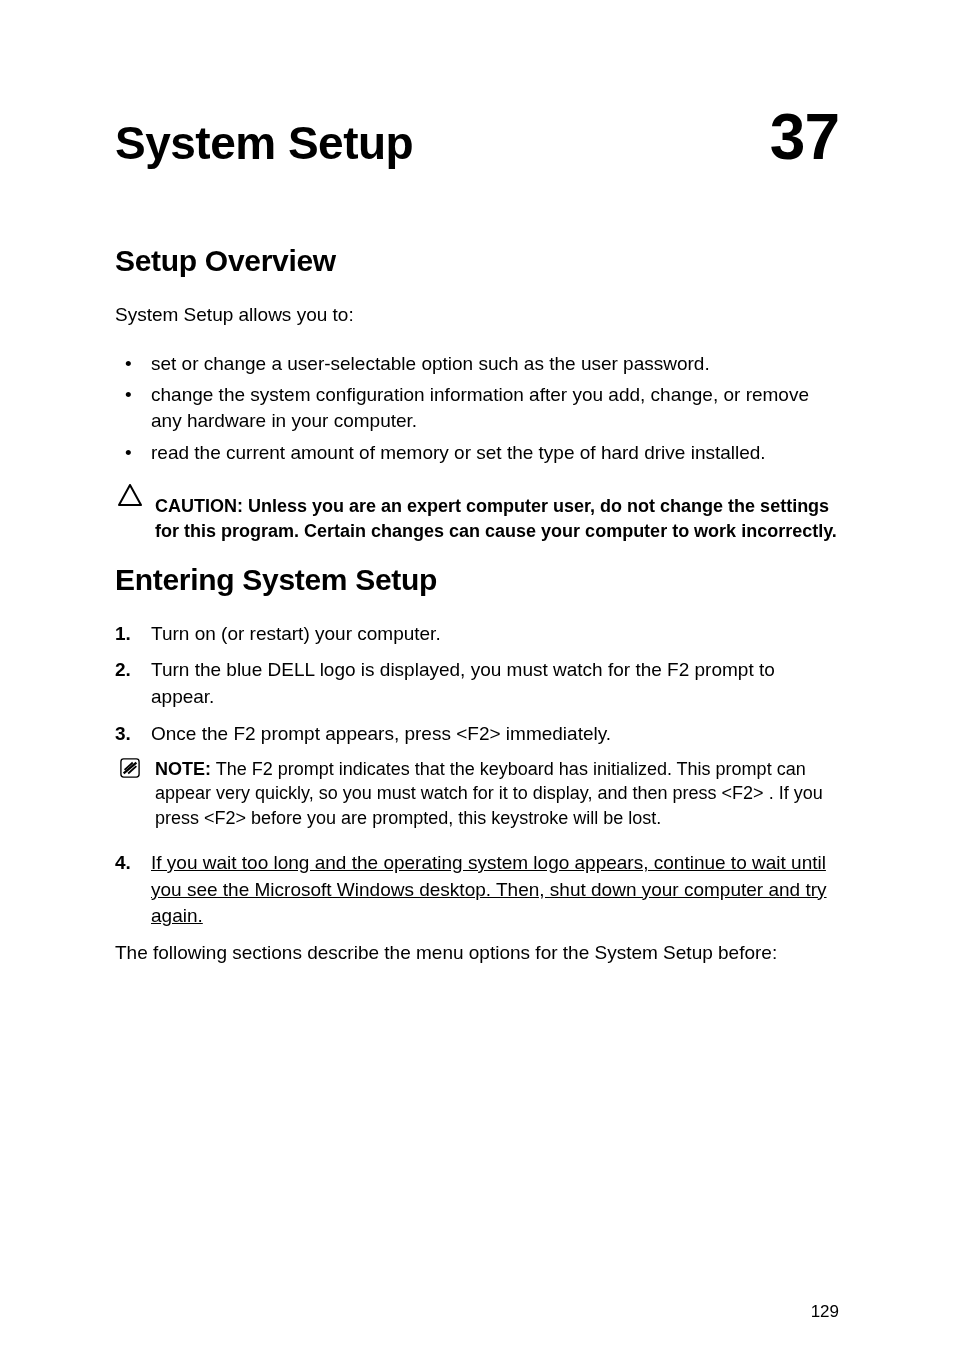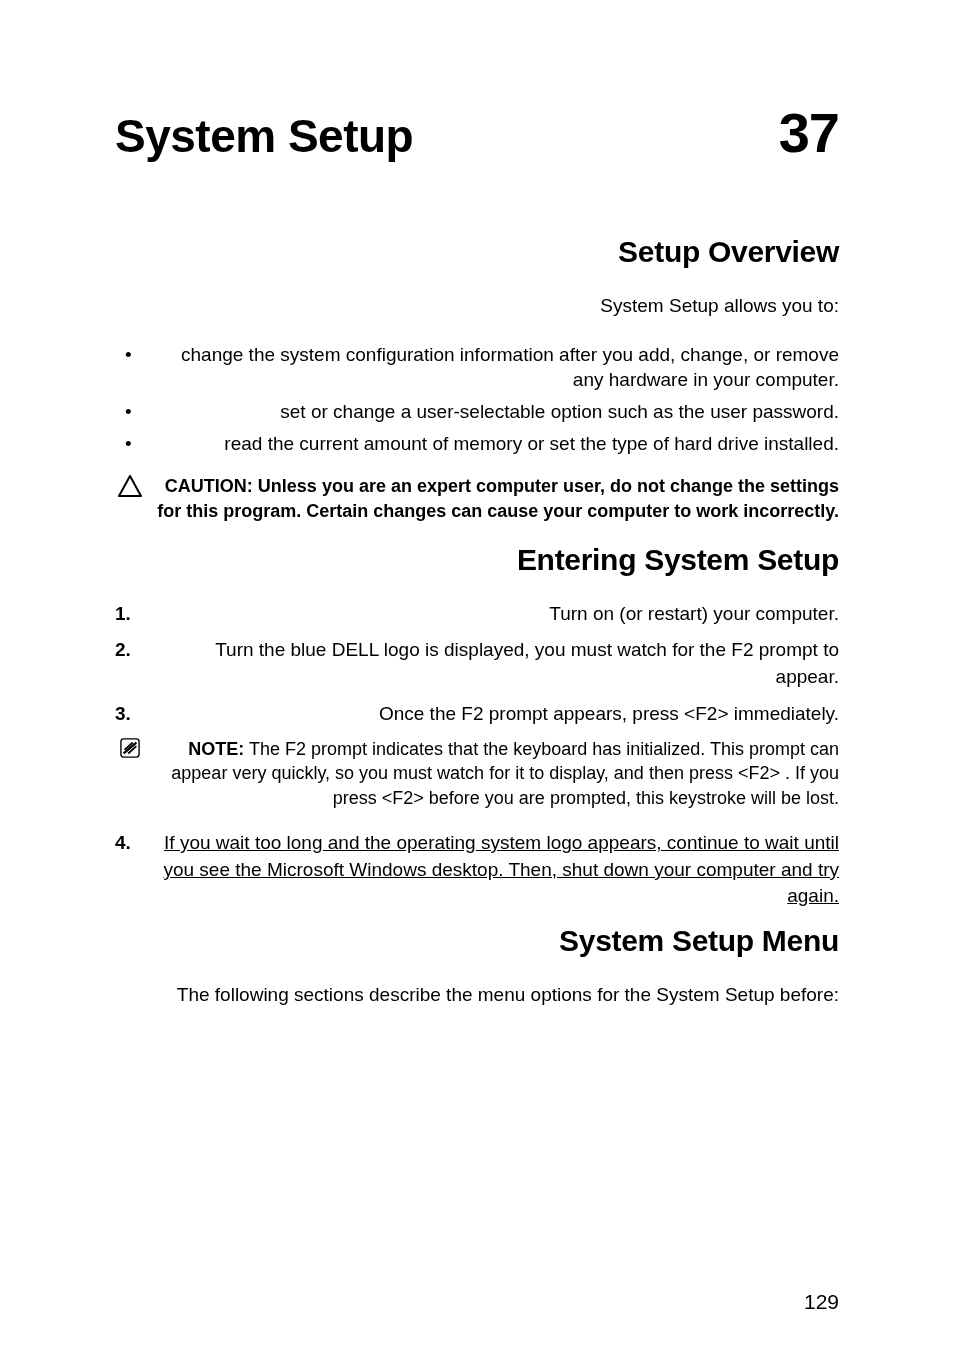--- a/index.html
+++ b/index.html
@@ -19,7 +19,6 @@
       height: 1366px;
       padding: 100px 115px 60px 115px;
       position: relative;
-      text-align: right;
     }
     .chapter-header {
       display: flex;

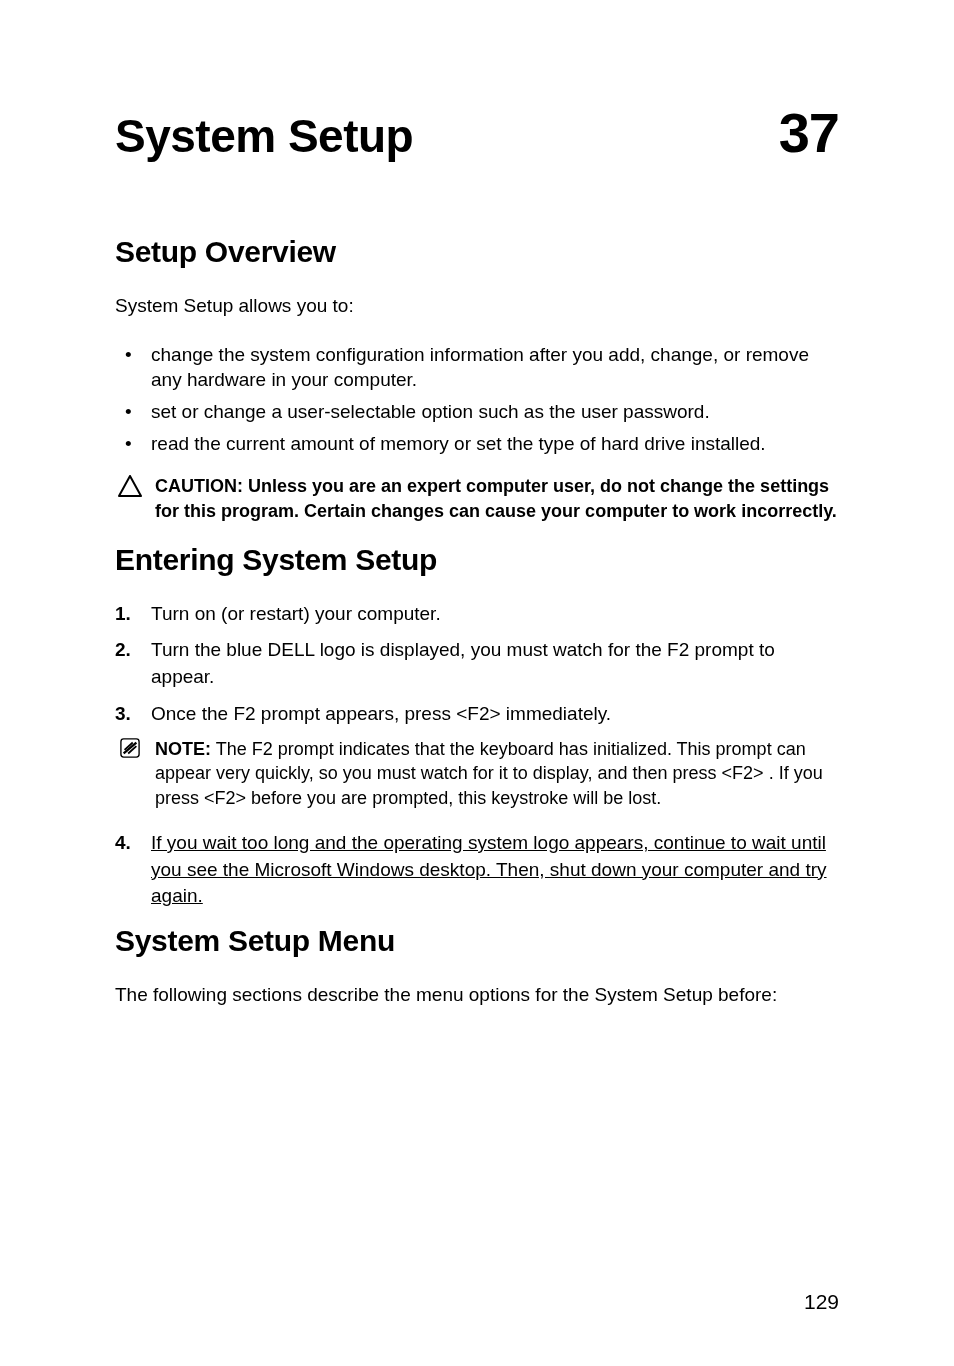--- a/index.html
+++ b/index.html
@@ -32,7 +32,7 @@
       letter-spacing: -0.5px;
     }
     .chapter-number {
-      font-size: 56px;
+      font-size: 64px;
       font-weight: bold;
       letter-spacing: -1px;
     }

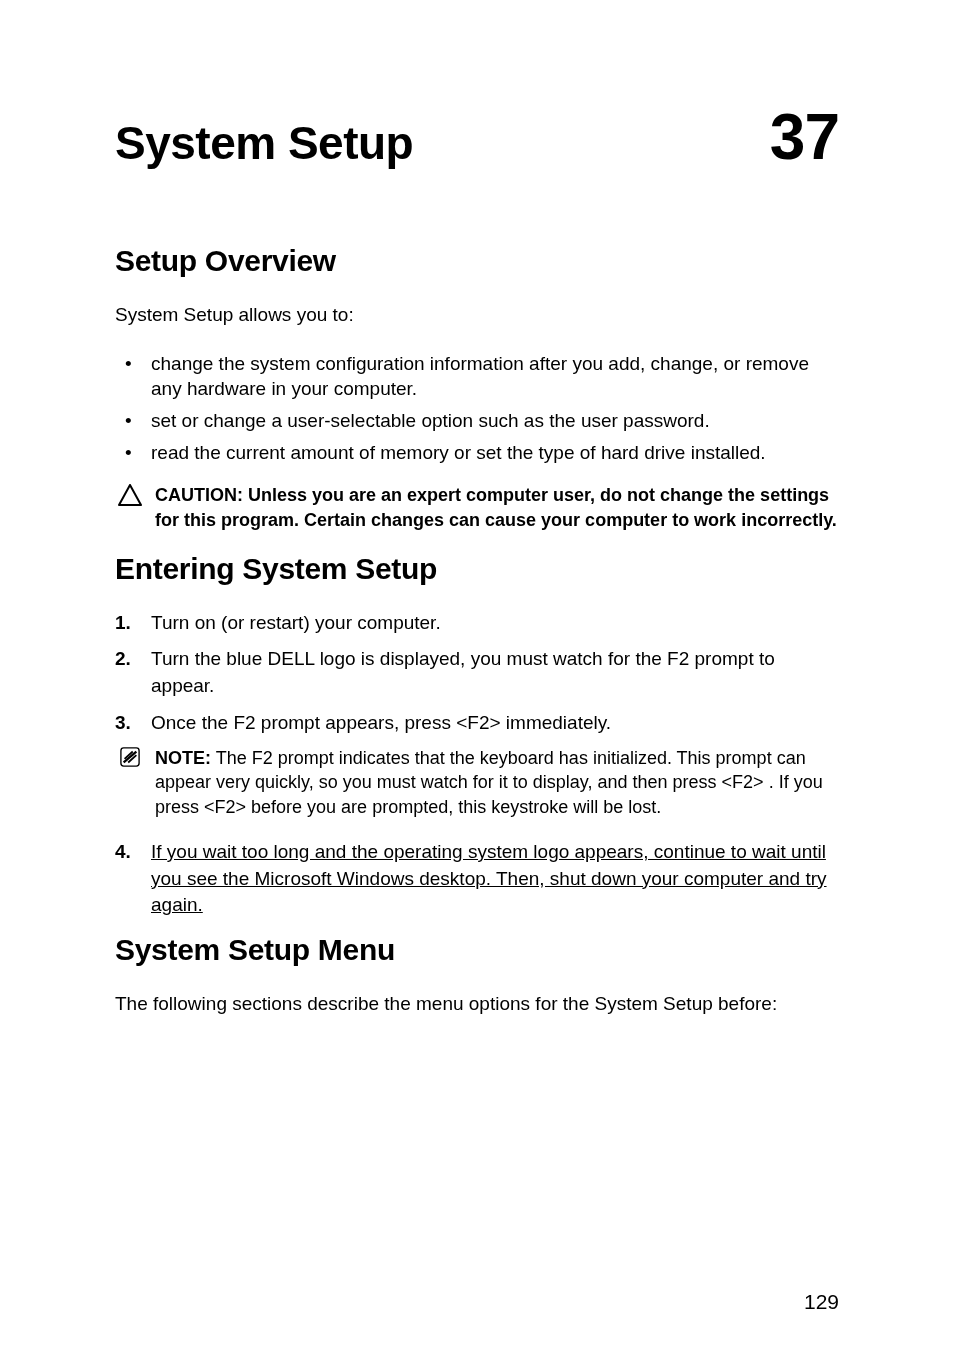--- a/index.html
+++ b/index.html
@@ -143,8 +143,8 @@
   <p class="intro-text">System Setup allows you to:</p>
 
   <ul class="bullet-list">
+    <li>set or change a user-selectable option such as the user password.</li>
     <li>change the system configuration information after you add, change, or remove any hardware in your computer.</li>
-    <li>set or change a user-selectable option such as the user password.</li>
     <li>read the current amount of memory or set the type of hard drive installed.</li>
   </ul>
 

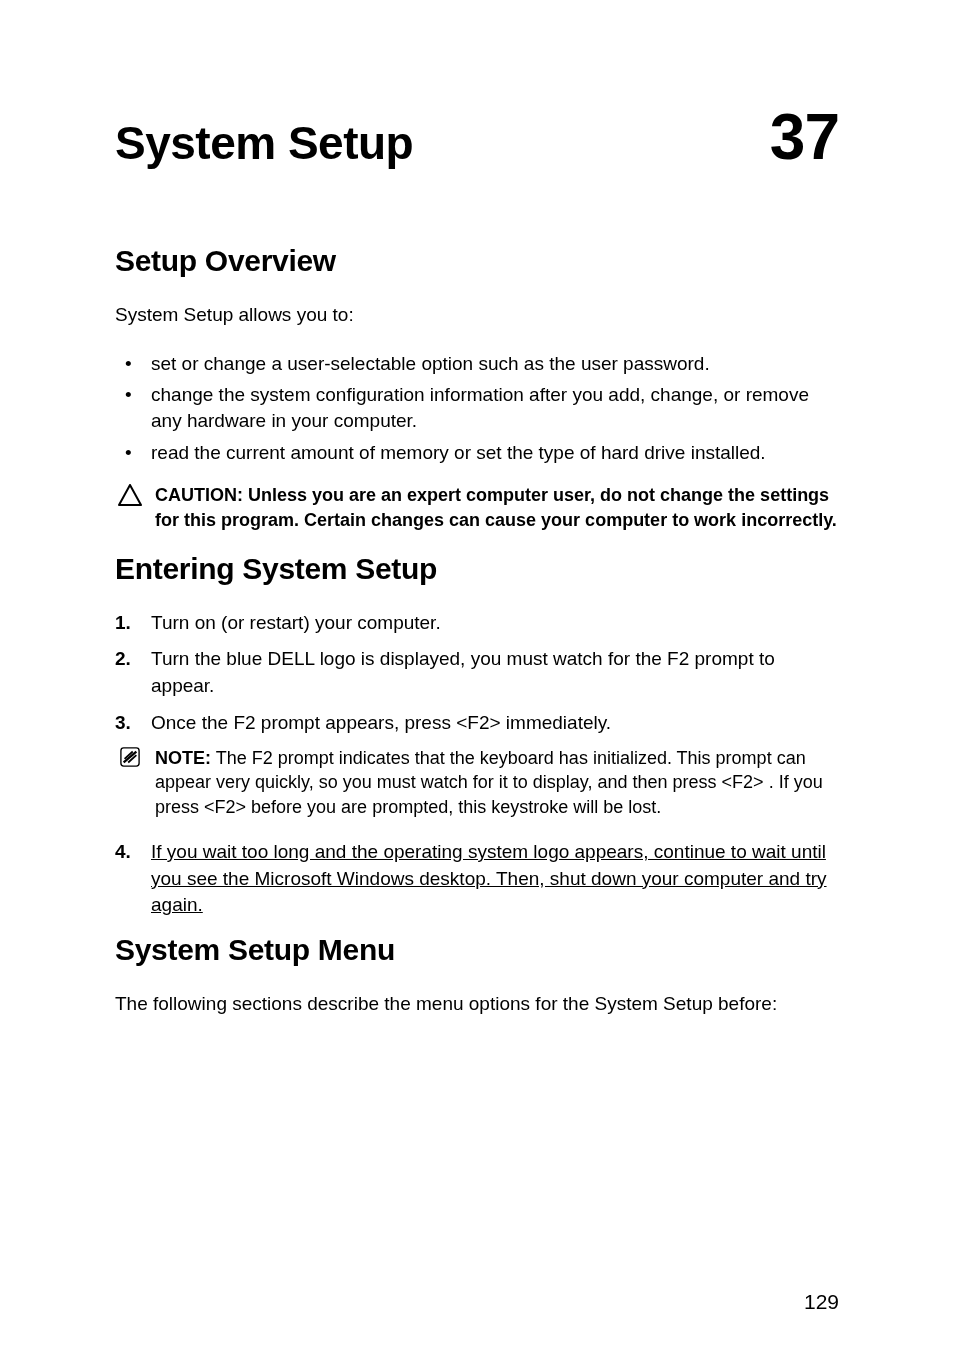--- a/index.html
+++ b/index.html
@@ -117,6 +117,7 @@
     }
     .callout-body.bold {
       font-weight: bold;
+      margin-top: 11px;
     }
     .callout-body .lead {
       font-weight: bold;

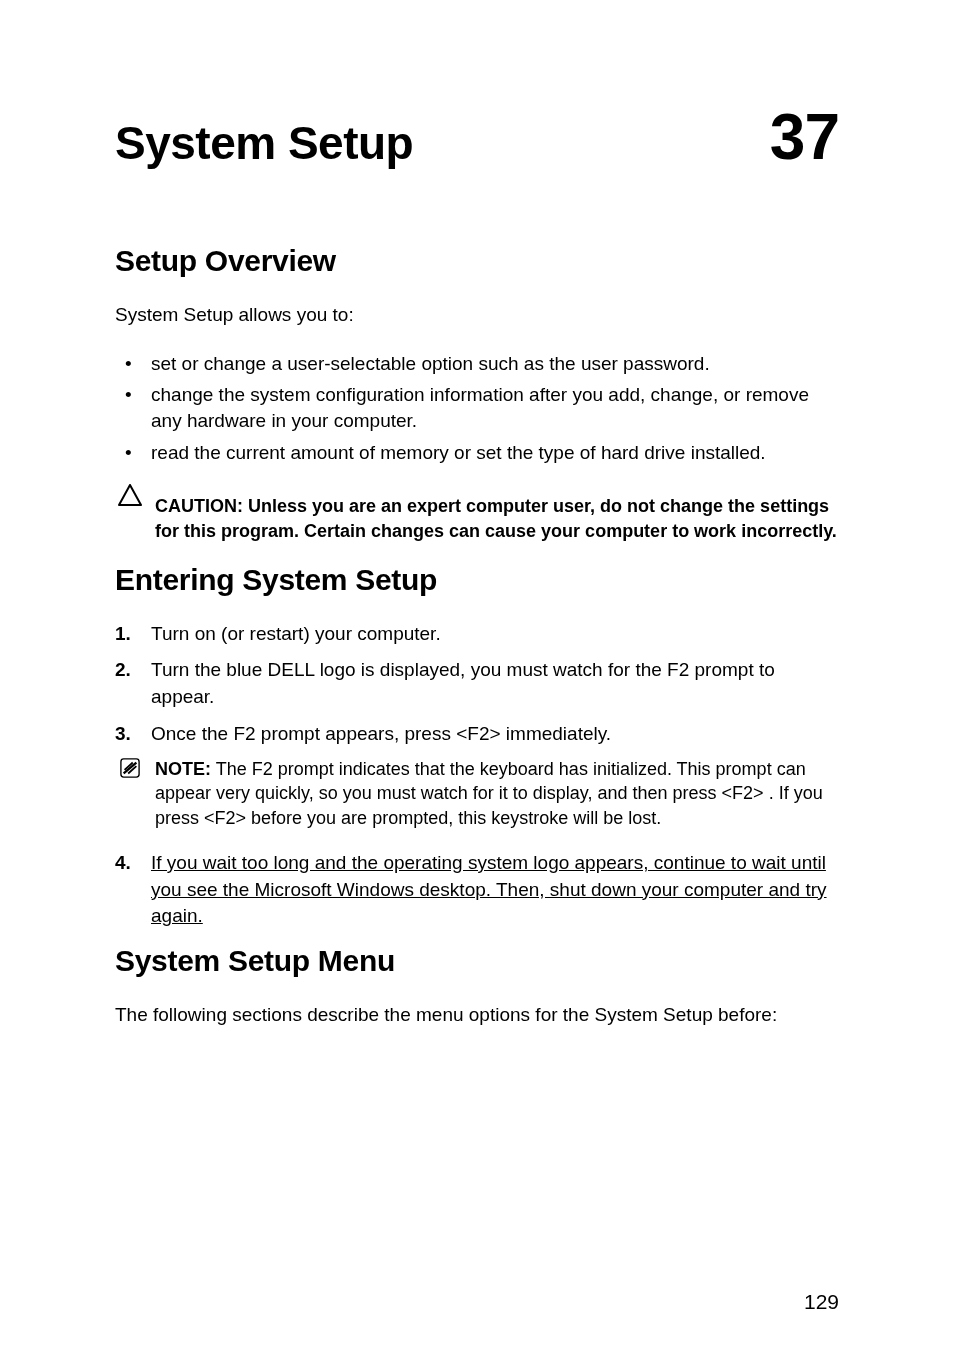--- a/index.html
+++ b/index.html
@@ -185,7 +185,6 @@
     <li>If you wait too long and the operating system logo appears, continue to wait until you see the Microsoft Windows desktop. Then, shut down your computer and try again.</li>
   </ol>
 
-  <h2 class="section-heading spaced-top">System Setup Menu</h2>
 
   <p class="para-text">The following sections describe the menu options for the System Setup before:</p>
 

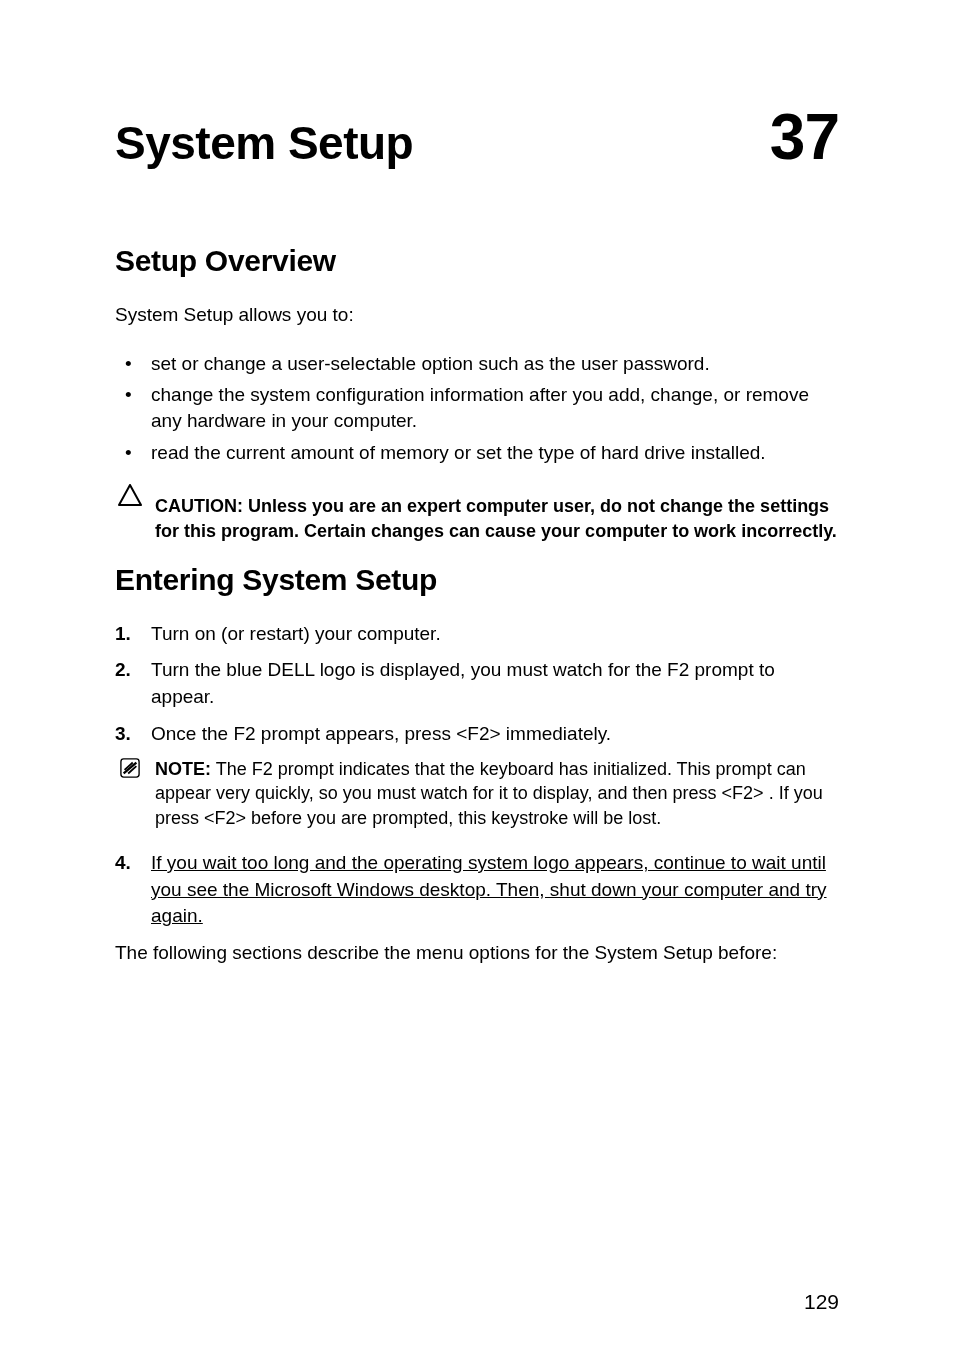--- a/index.html
+++ b/index.html
@@ -124,9 +124,9 @@
     }
     .page-number {
       position: absolute;
-      bottom: 52px;
+      bottom: 44px;
       right: 115px;
-      font-size: 21px;
+      font-size: 17px;
     }
   </style>
 </head>

